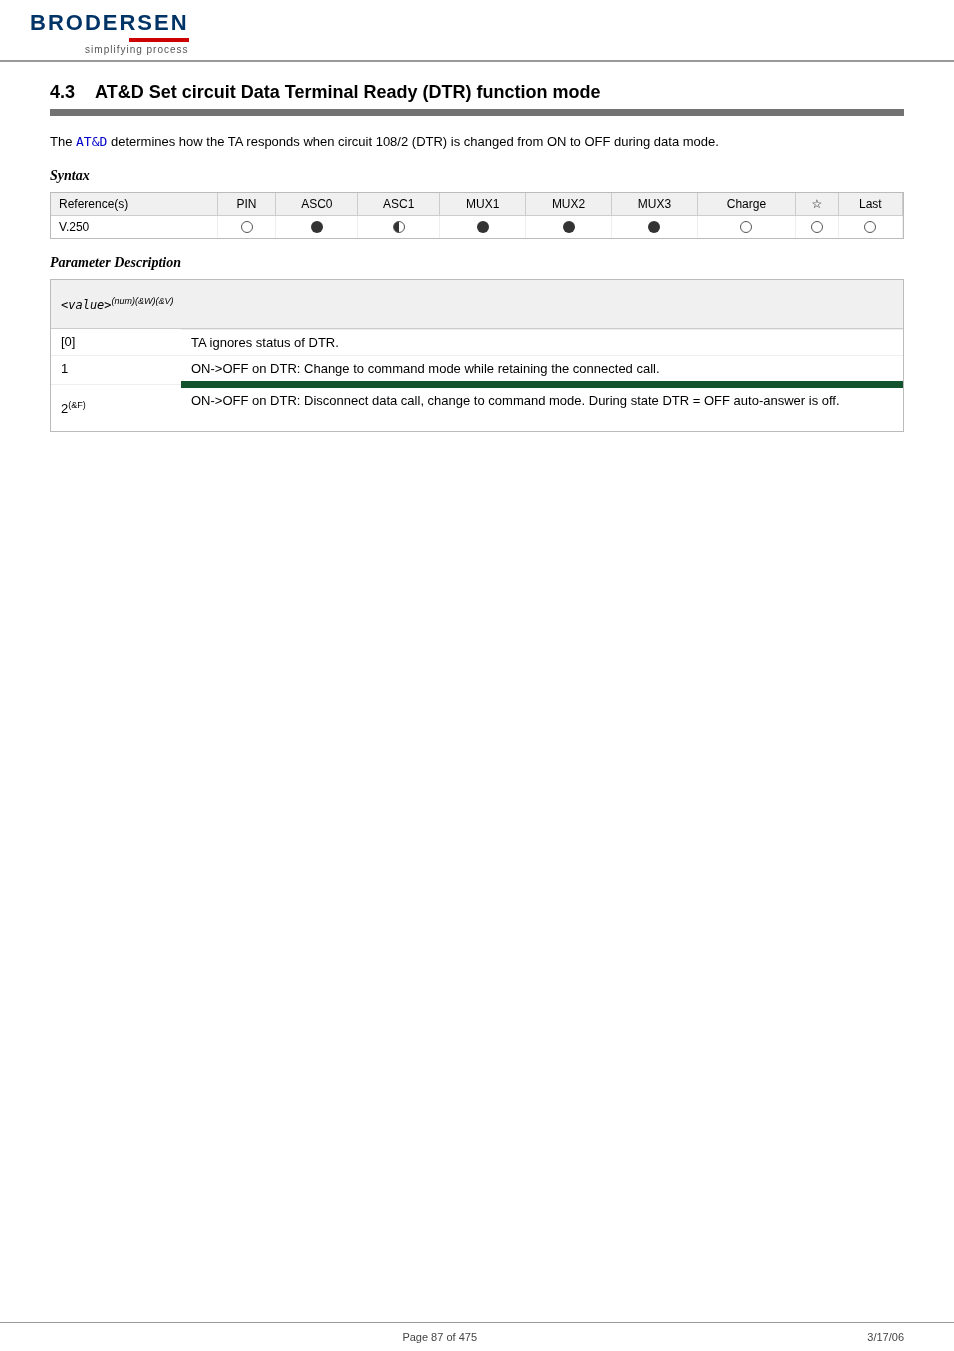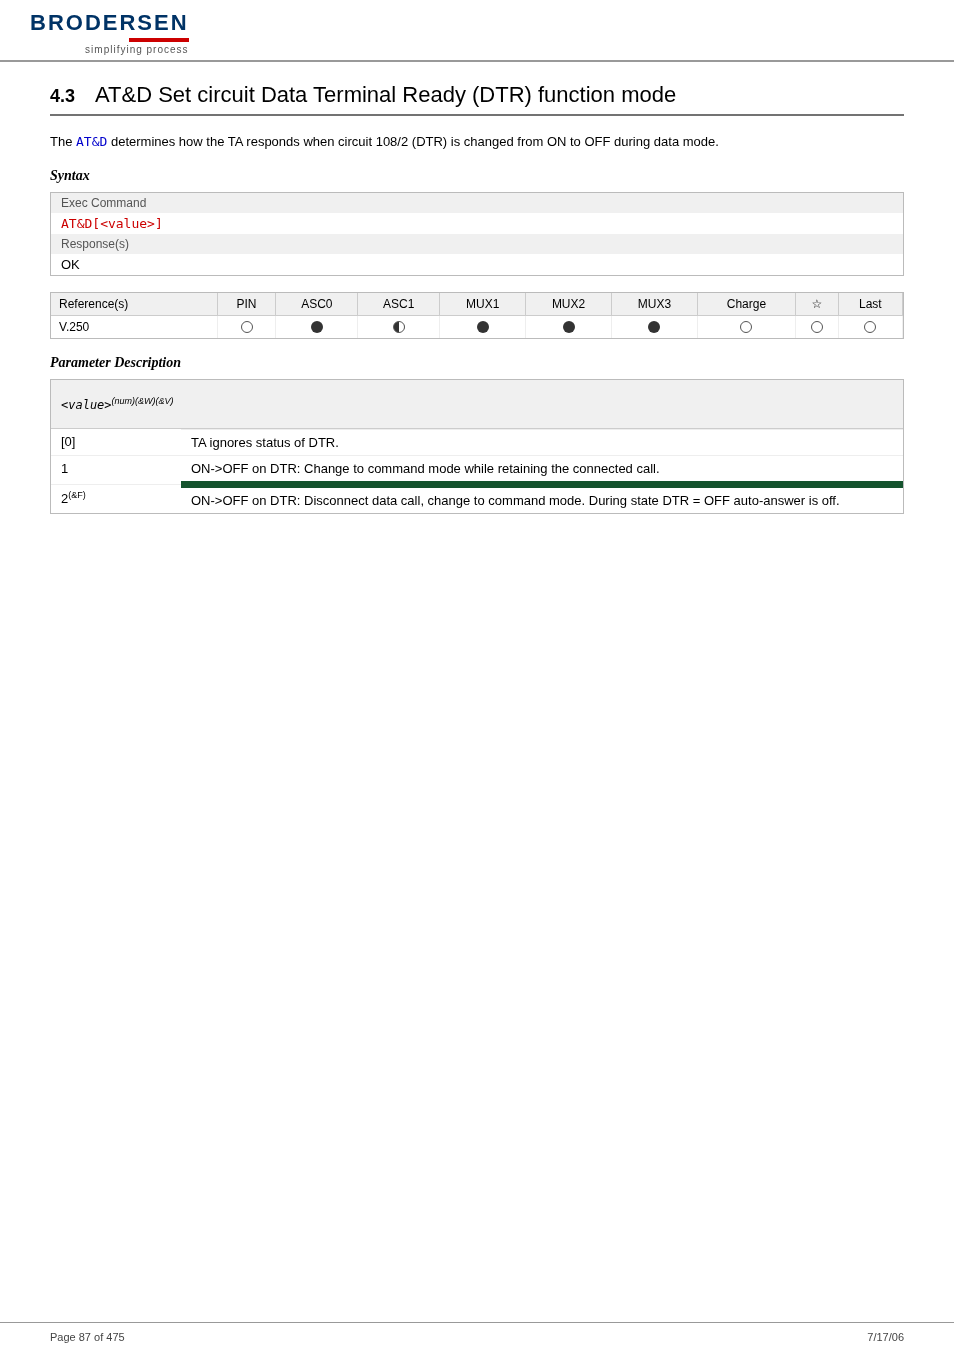--- a/index.html
+++ b/index.html
@@ -54,7 +54,7 @@
       align-items: baseline;
       gap: 20px;
       margin-bottom: 16px;
-      border-bottom: 2px solid #737373;
+      border-bottom: 7px solid #737373;
       padding-bottom: 6px;
     }
     .section-number {

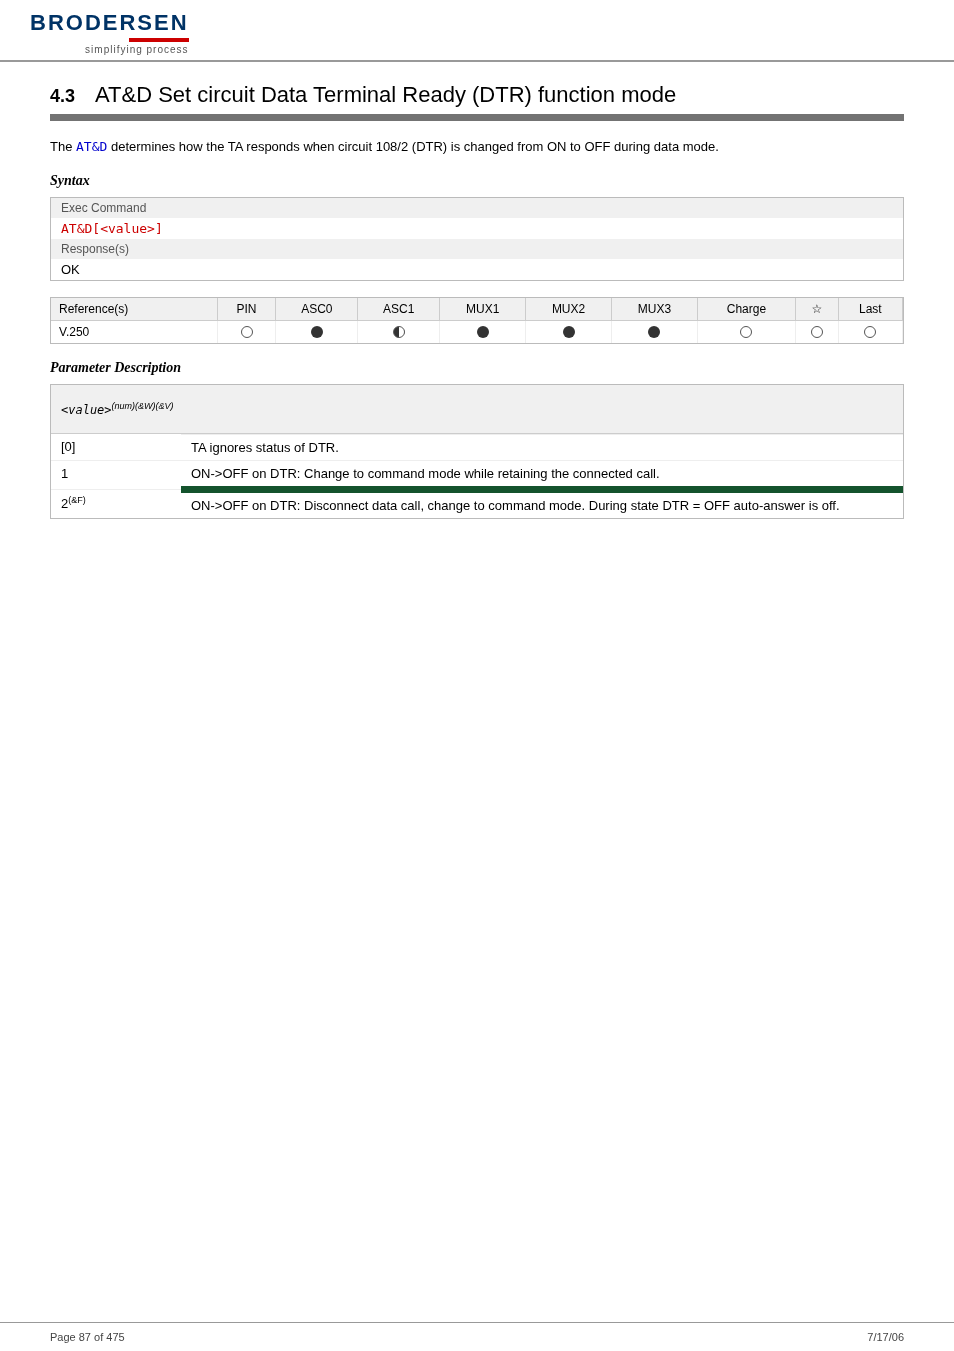--- a/index.html
+++ b/index.html
@@ -63,8 +63,8 @@
       color: #000;
     }
     .section-title {
-      font-size: 22px;
-      font-weight: normal;
+      font-size: 18px;
+      font-weight: bold;
       color: #000;
     }
 

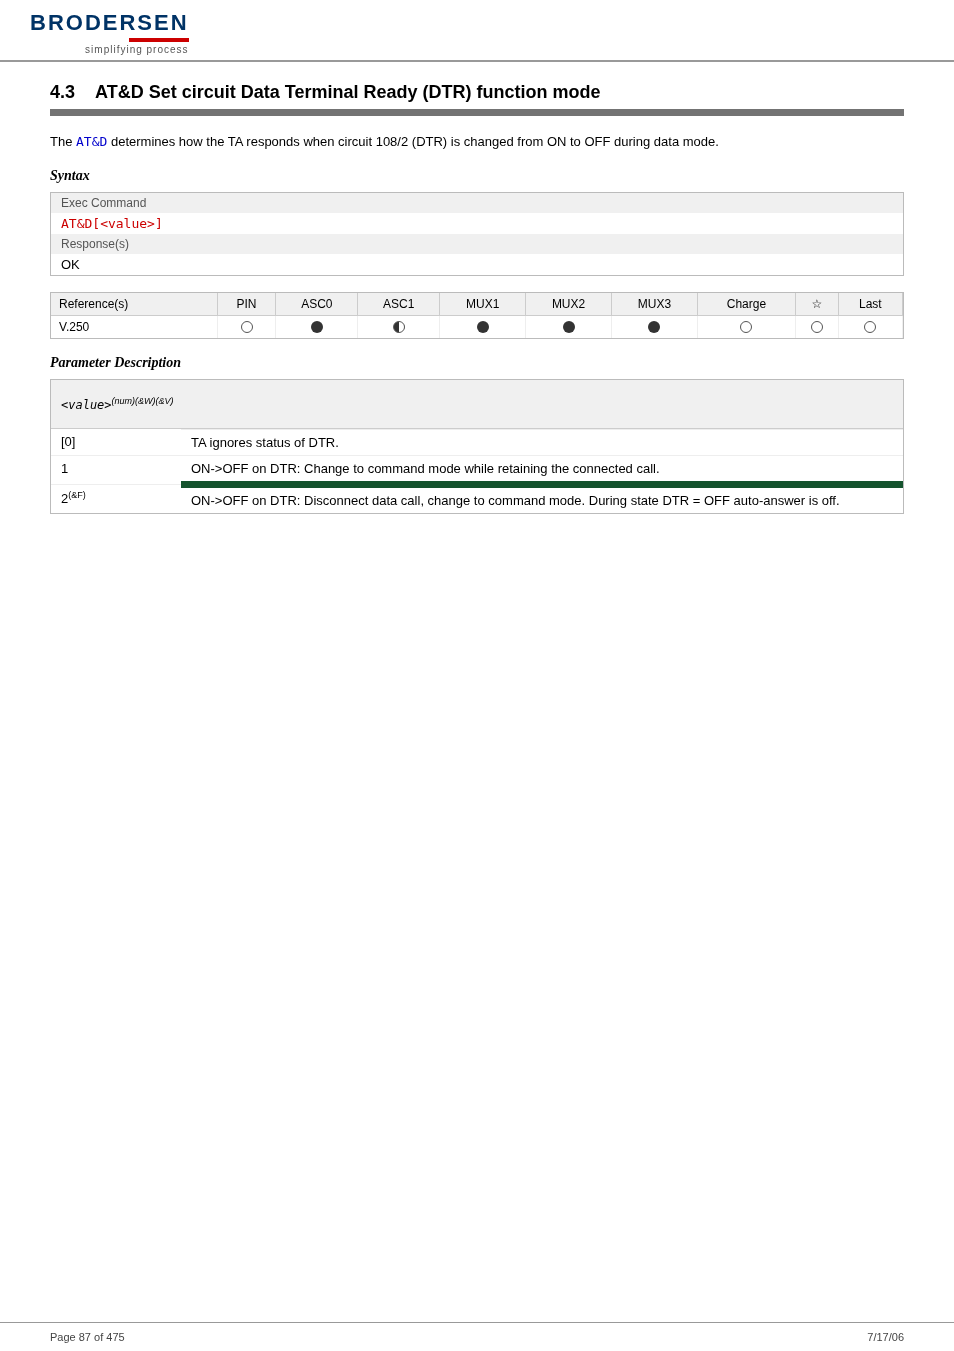--- a/index.html
+++ b/index.html
@@ -209,14 +209,6 @@
 
   <div class="subsection-title">Syntax</div>
 
-  <div class="full-syntax-container">
-    <div class="syntax-gray-row">Exec Command</div>
-    <div class="syntax-white-row">
-      <span style="font-family:monospace; color:#cc0000;">AT&amp;D[&lt;value&gt;]</span>
-    </div>
-    <div class="syntax-gray-row">Response(s)</div>
-    <div class="syntax-white-row">OK</div>
-  </div>
 
   <div style="border:1px solid #bbb; margin-bottom:16px;">
     <table class="big-ref-table">

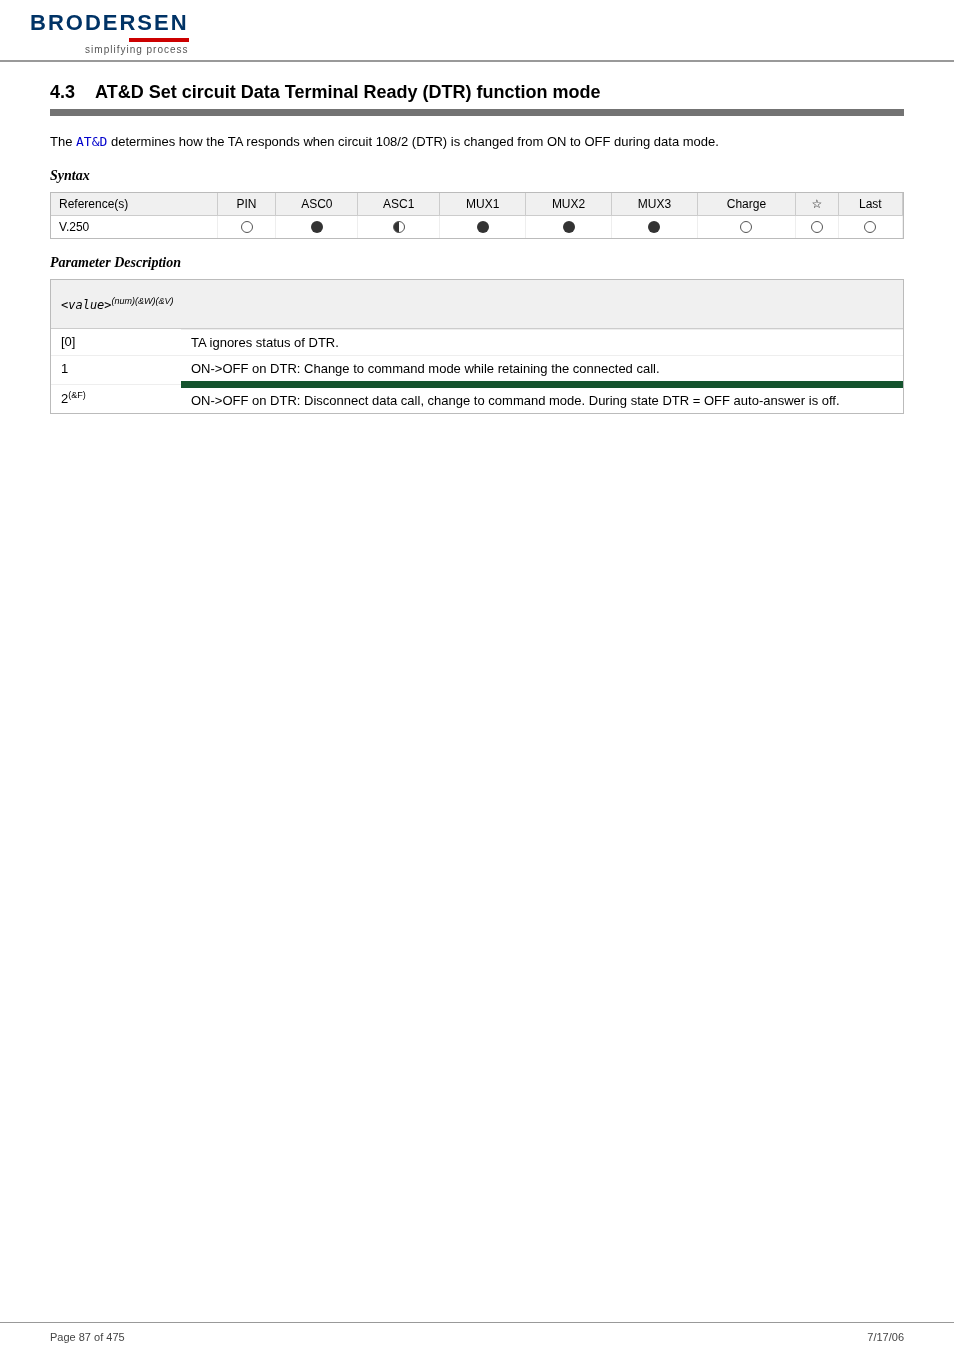--- a/index.html
+++ b/index.html
@@ -262,7 +262,7 @@
           <td style="padding:5px 10px; vertical-align:top; font-size:13px; border-top:1px solid #eee;">ON-&gt;OFF on DTR: Change to command mode while retaining the connected call.</td>
         </tr>
         <tr>
-          <td style="width:130px; padding:5px 10px; vertical-align:top; font-size:13px; border-top:1px solid #eee;">2<sup style="font-size:9px;">(&amp;F)</sup></td>
+          <td style="width:130px; padding:15px 10px; vertical-align:top; font-size:13px; border-top:1px solid #eee;">2<sup style="font-size:9px;">(&amp;F)</sup></td>
           <td style="padding:5px 10px; vertical-align:top; font-size:13px; border-top:7px solid #14532d;">ON-&gt;OFF on DTR: Disconnect data call, change to command mode. During state DTR = OFF auto-answer is off.</td>
         </tr>
       </tbody>

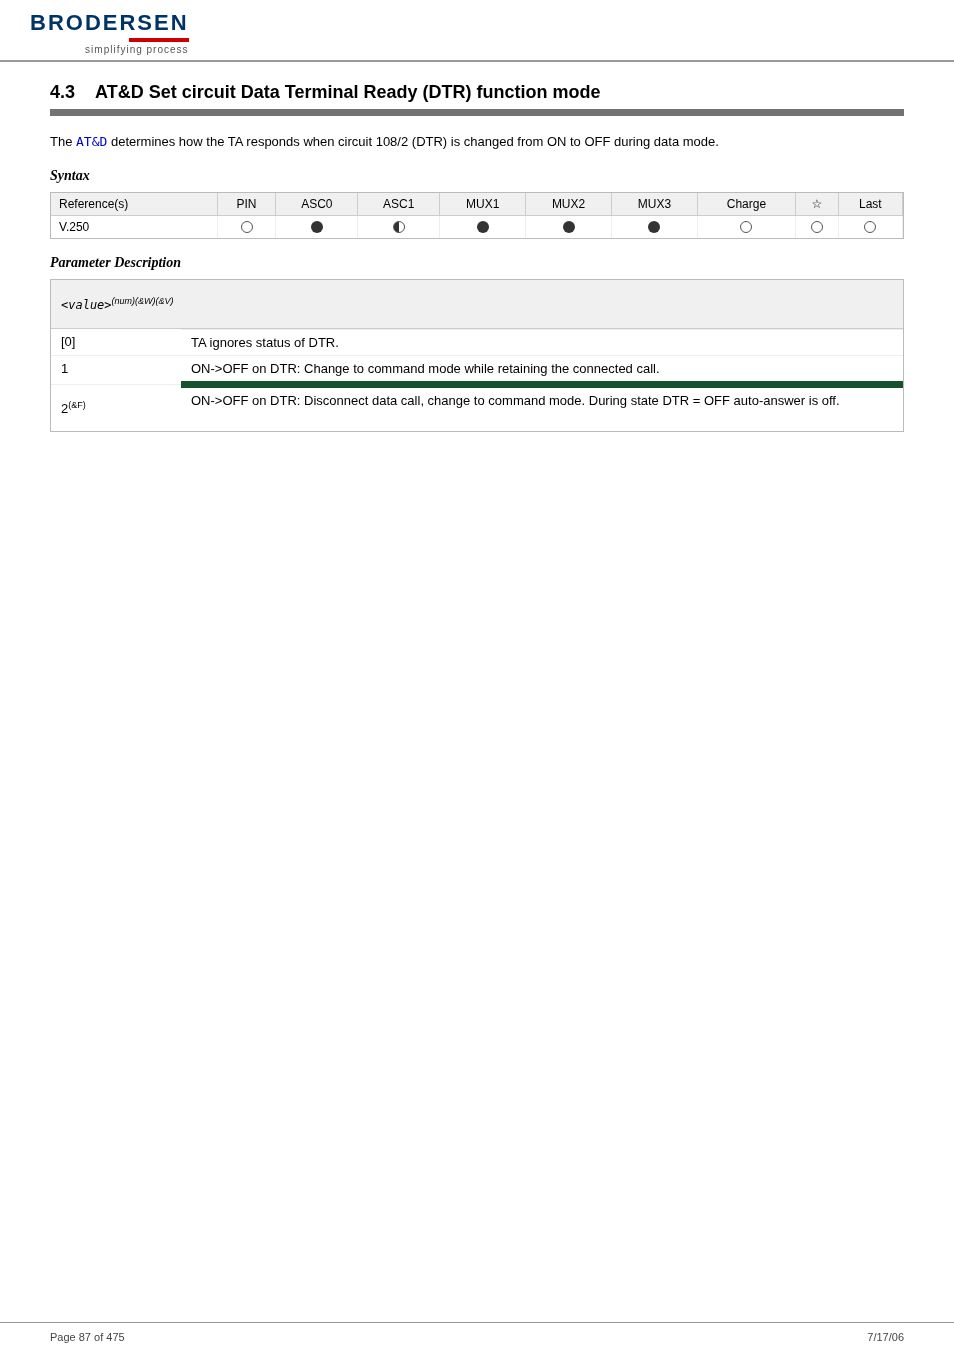--- a/index.html
+++ b/index.html
@@ -135,7 +135,7 @@
       flex: 1;
     }
     .footer-center {
-      text-align: left;
+      text-align: right;
     }
     .footer-right {
       text-align: right;

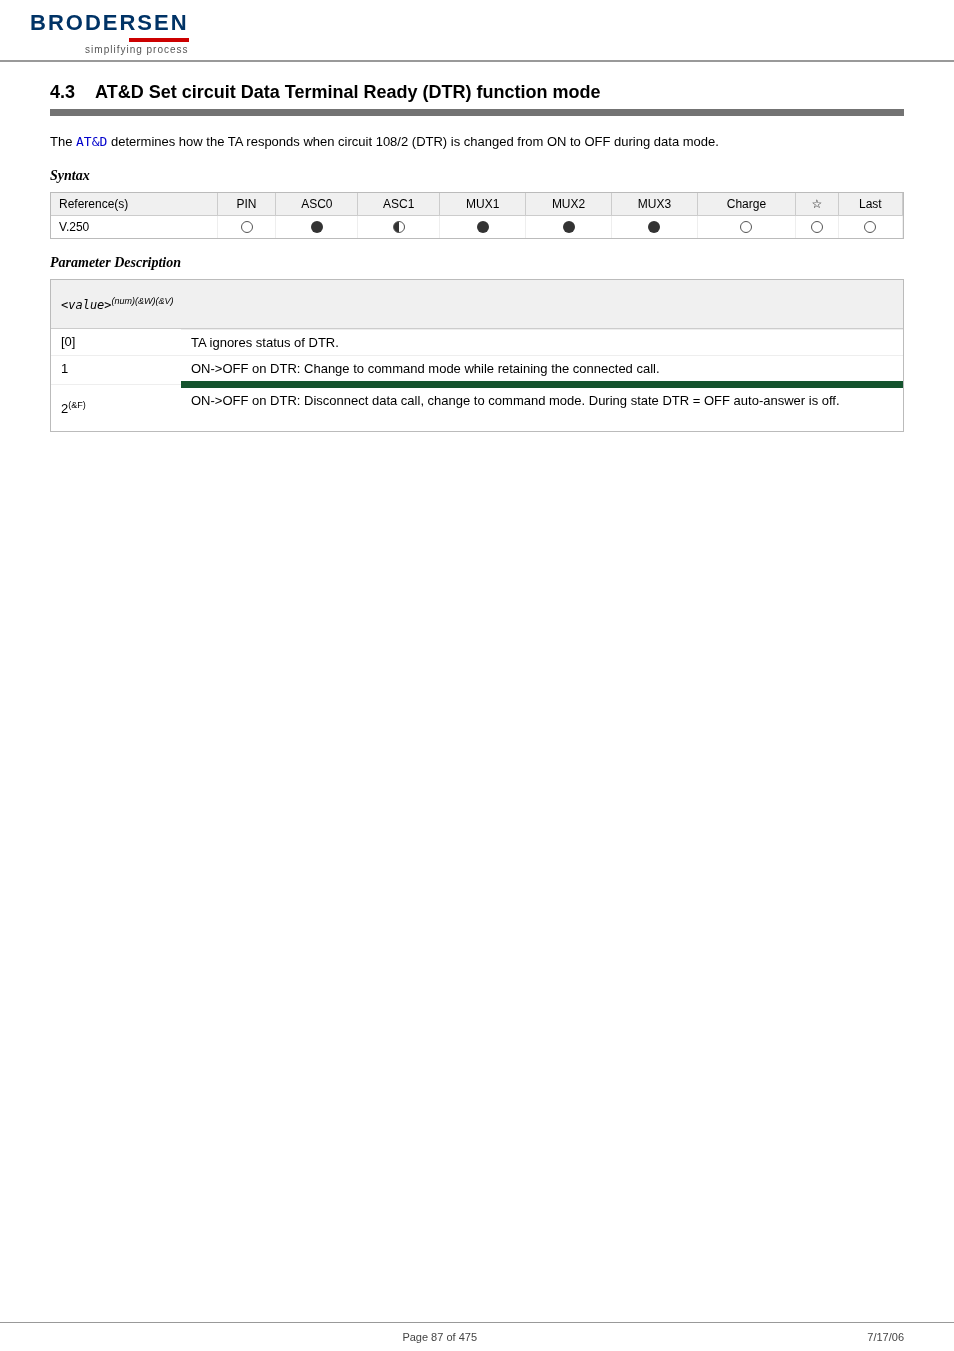--- a/index.html
+++ b/index.html
@@ -273,7 +273,7 @@
 
 <div class="footer">
   <div class="footer-center">Page 87 of 475</div>
-  <div class="footer-right">7/17/06</div>
+  <div class="footer-right">3/17/06</div>
 </div>
 
 </body></html>

